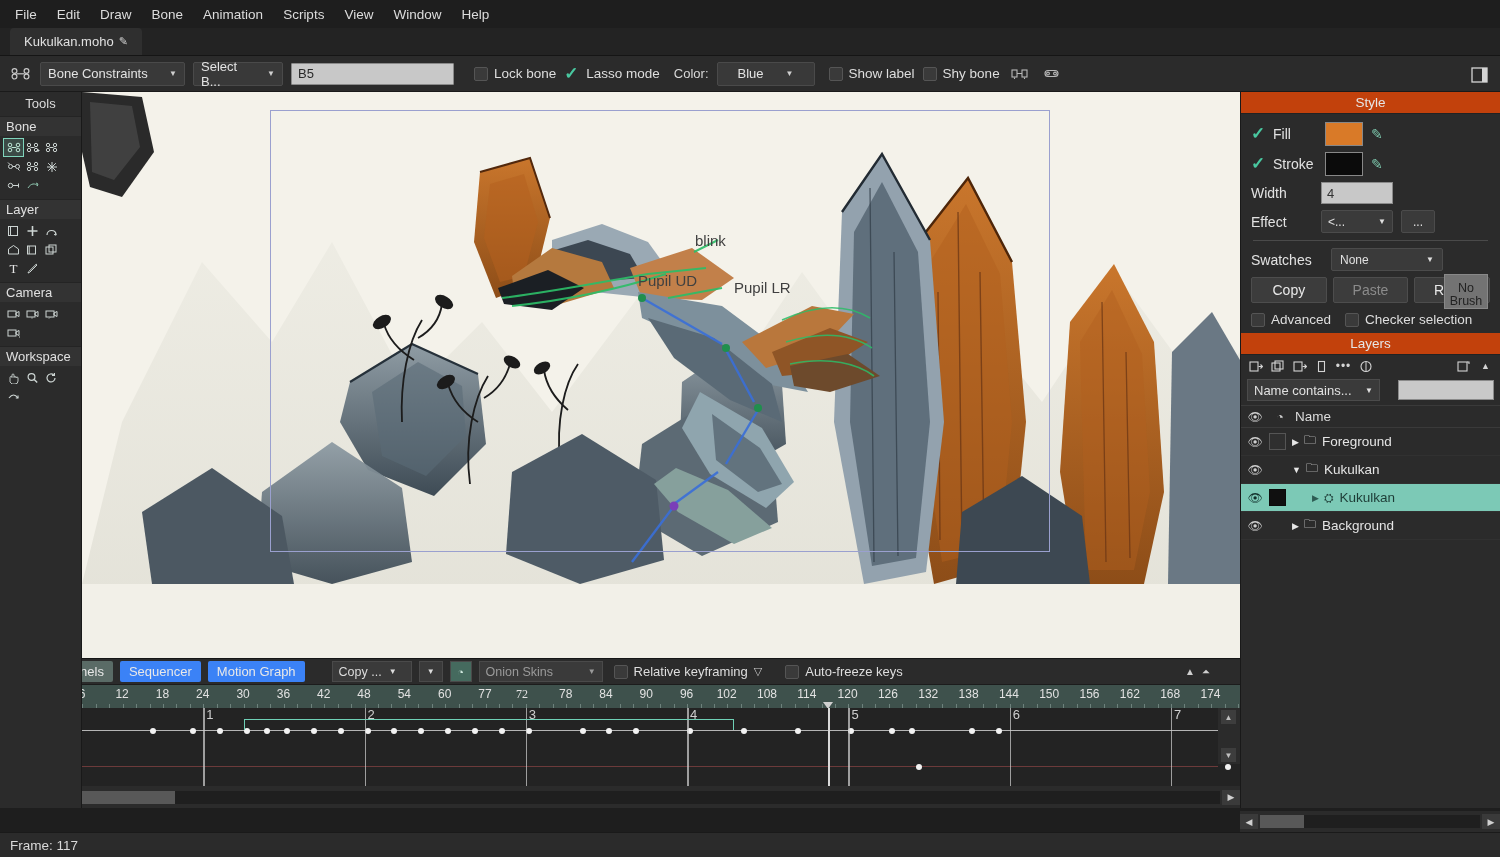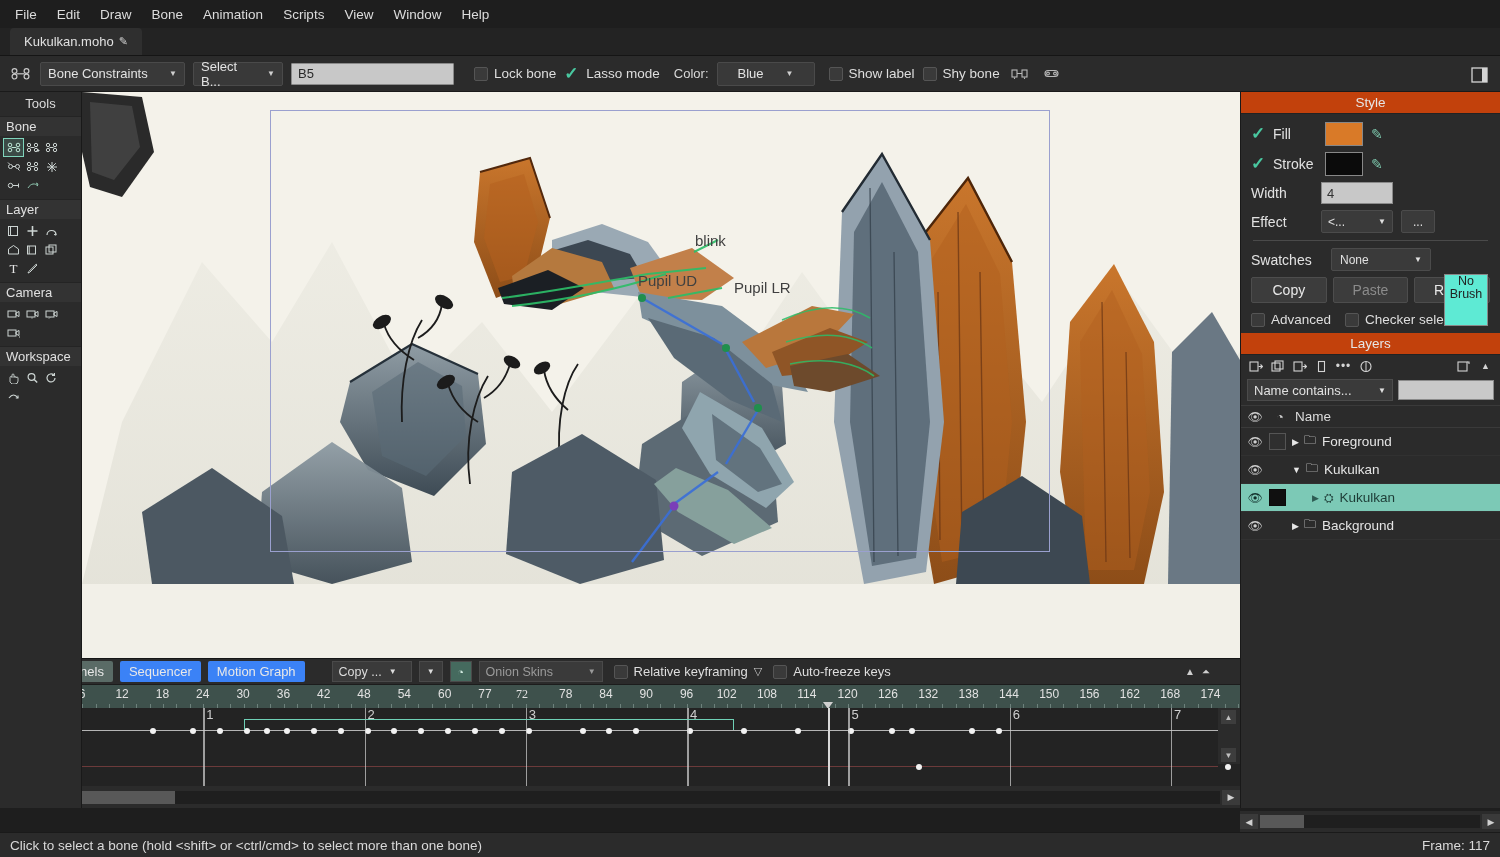--- a/index.html
+++ b/index.html
@@ -906,7 +906,7 @@
       <div class="hr"></div>
       <div class="srow">
         <span class="slabel" style="width:72px">Swatches</span>
-        <div class="minibtn" style="width:100px;justify-content:space-between;padding:0 8px">
+        <div class="minibtn" style="width:112px;justify-content:space-between;padding:0 8px">
           <span>None</span>
           <span style="font-size:8px">▼</span>
         </div>

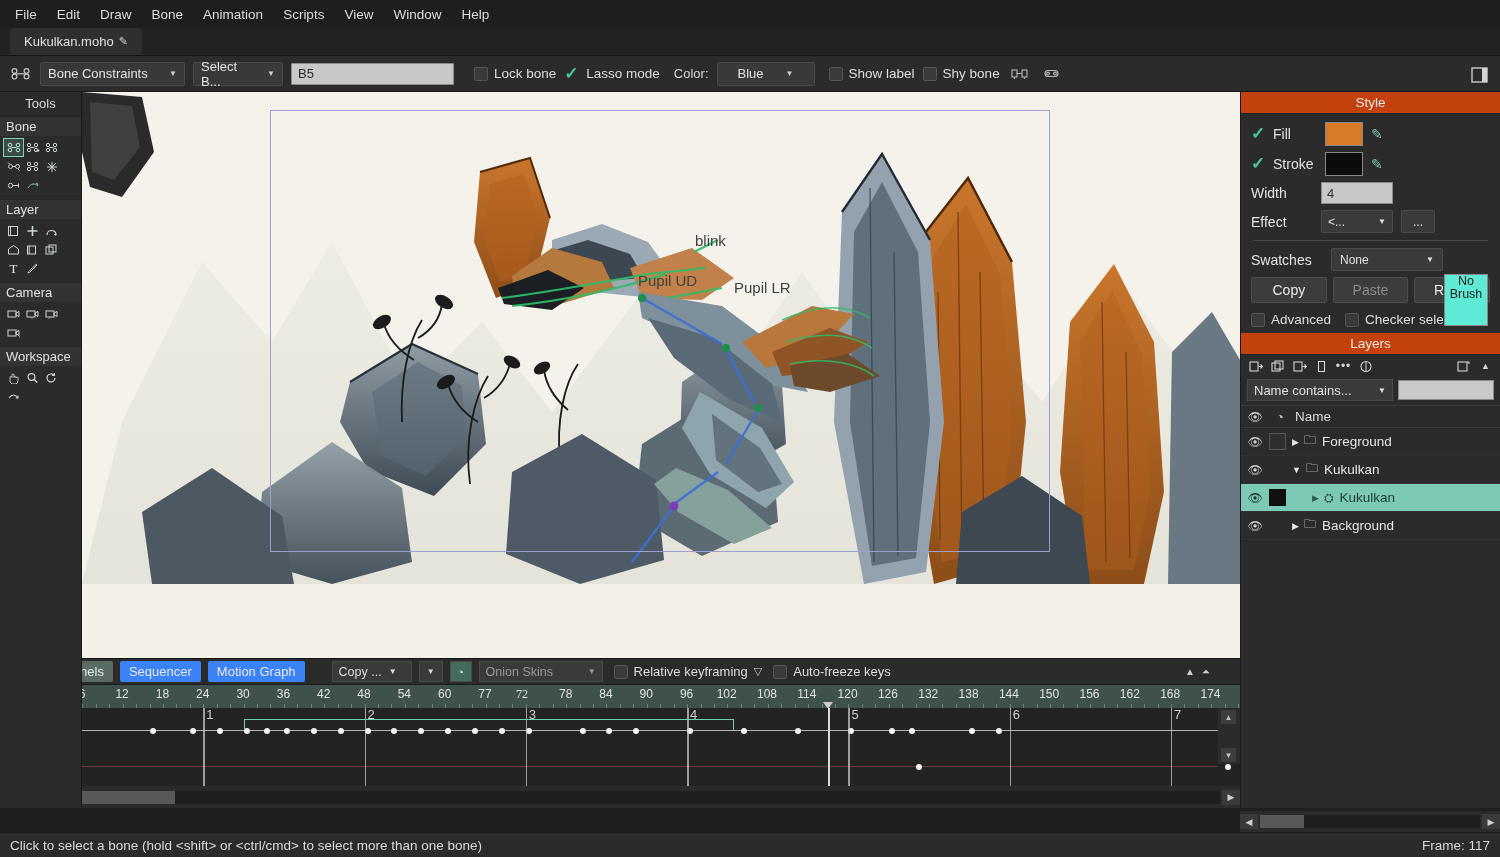--- a/index.html
+++ b/index.html
@@ -101,8 +101,8 @@
   .eyedrop{ color:#7ec9ae; font-size:14px; }
   .widthfield{ background:#c8c8c8;border:1px solid #8a8a8a; height:22px;width:72px;color:#333;
                font-size:13px;padding:0 5px;display:flex;align-items:center;}
-  .nobrush{ background:#5eead4; color:#222; font-size:12.5px; width:44px;height:52px;
-            display:flex;align-items:flex-start;justify-content:center;text-align:center;line-height:1.05;
+  .nobrush{ background:#737373; color:#222; font-size:12.5px; width:44px;height:35px;
+            display:flex;align-items:flex-end;justify-content:center;text-align:center;line-height:1.05;
             border:1px solid #888;}
   .minibtn{ background:#3a3a3a;border:1px solid #4b4b4b;height:23px;display:flex;align-items:center;
             justify-content:center;color:#e0e0e0;font-size:12px;border-radius:2px;}

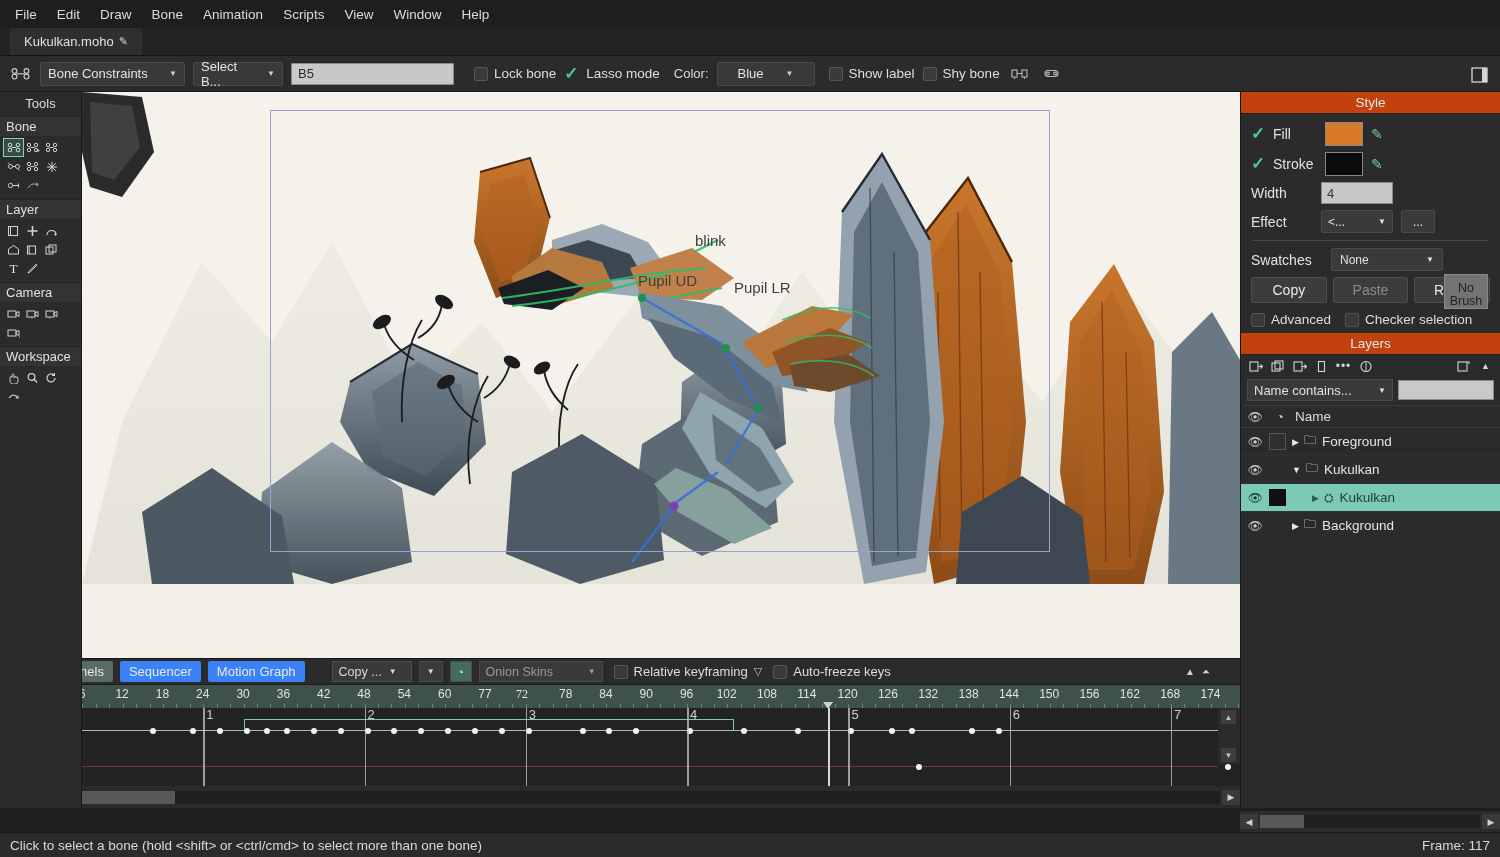--- a/index.html
+++ b/index.html
@@ -115,7 +115,7 @@
   
   .layers-tb{ display:flex; align-items:center; gap:5px; padding:3px 6px; background:#2b2b2b;}
   .ltool{ width:17px;height:16px;display:flex;align-items:center;justify-content:center;color:#d4d4d4;}
-  .filterrow{ display:flex; gap:5px; padding:2px 6px 4px 6px; align-items:center;}
+  .filterrow{ display:flex; gap:18px; padding:2px 6px 4px 6px; align-items:center;}
   .namecombo{ background:#3a3a3a;border:1px solid #4b4b4b;height:22px;flex:1;display:flex;
               align-items:center;justify-content:space-between;padding:0 6px;font-size:13px;color:#e0e0e0;}
   .searchfield{ background:#c9c9c9;border:1px solid #8a8a8a;height:20px;width:96px;}

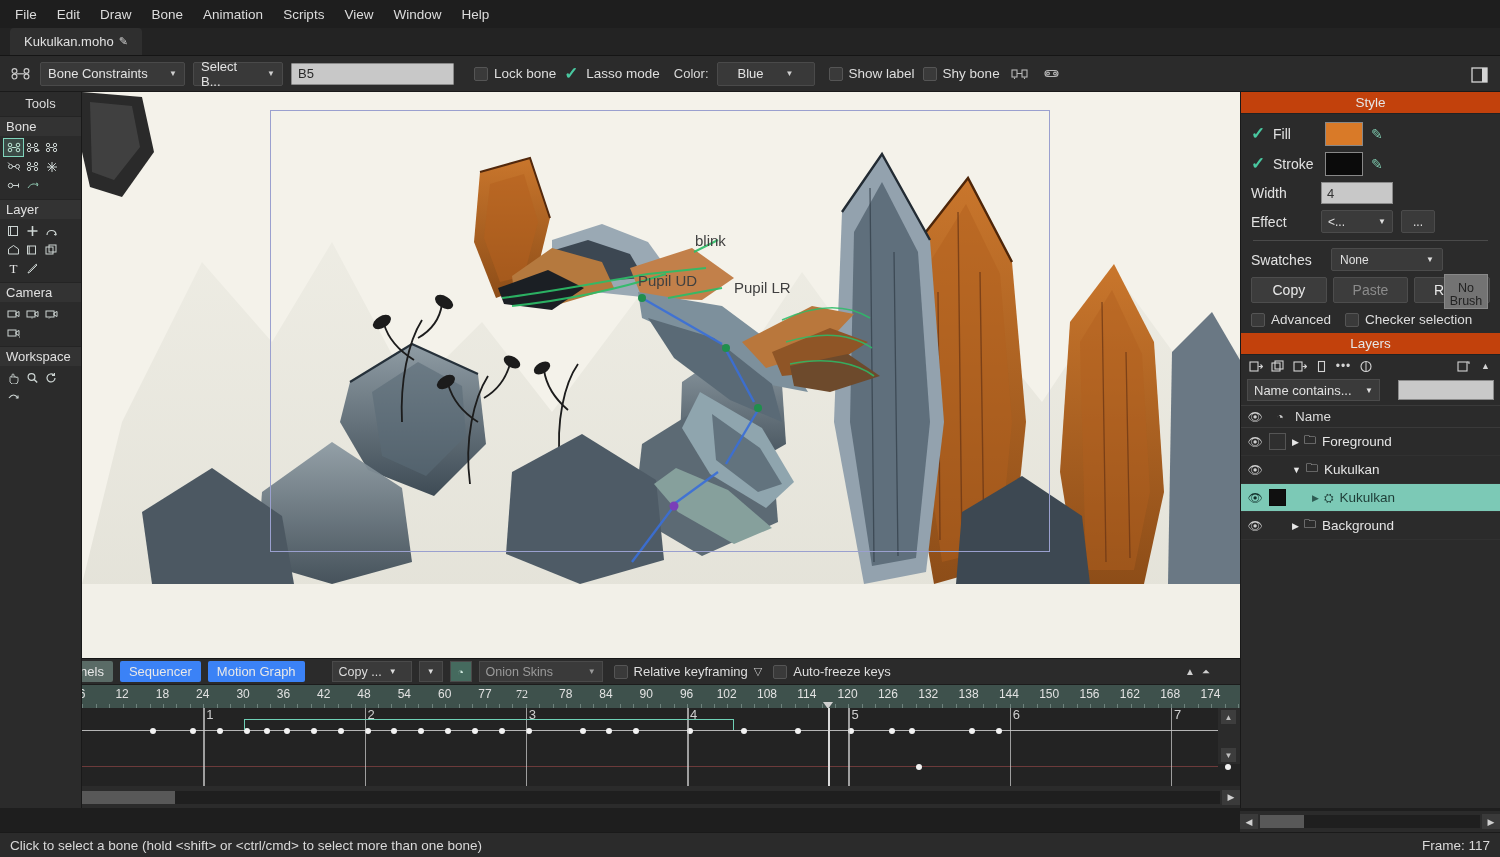--- a/index.html
+++ b/index.html
@@ -636,7 +636,7 @@
         <span>Relative keyframing</span>
         <span style="font-size:11px;color:#cfcfcf">▽</span>
       </div>
-      <div class="cb-lbl" style="font-size:13px;margin-left:4px">
+      <div class="cb-lbl" style="font-size:13px;margin-left:16px">
         <span class="chk"></span>
         <span>Auto-freeze keys</span>
       </div>

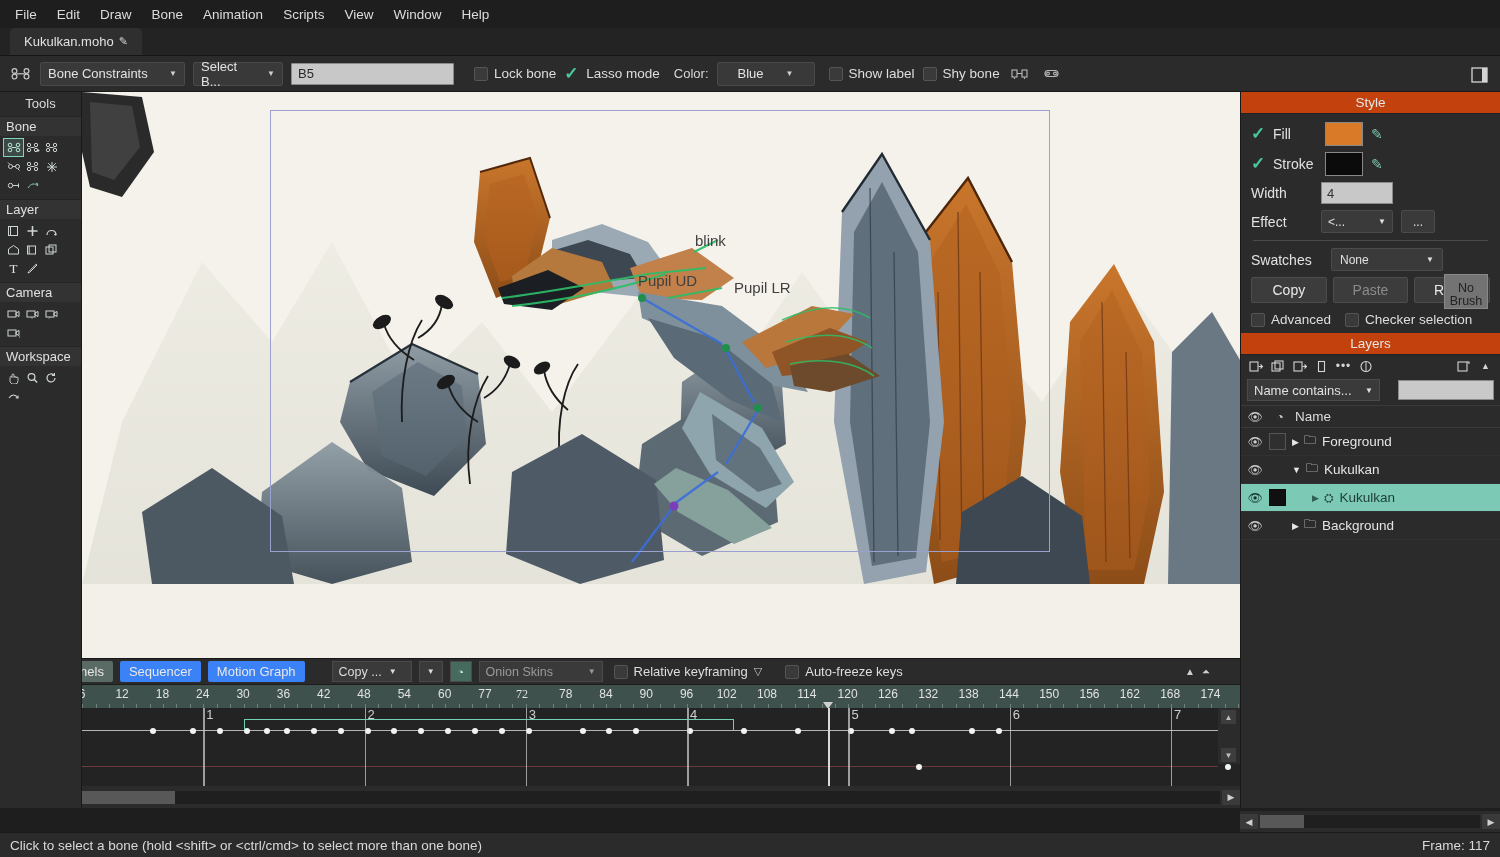--- a/index.html
+++ b/index.html
@@ -1015,7 +1015,6 @@
 </div>
 
 <div class="status">
-  <span>Click to select a bone (hold &lt;shift&gt; or &lt;ctrl/cmd&gt; to select more than one bone)</span>
   <span>Frame: 117</span>
 </div>
 

